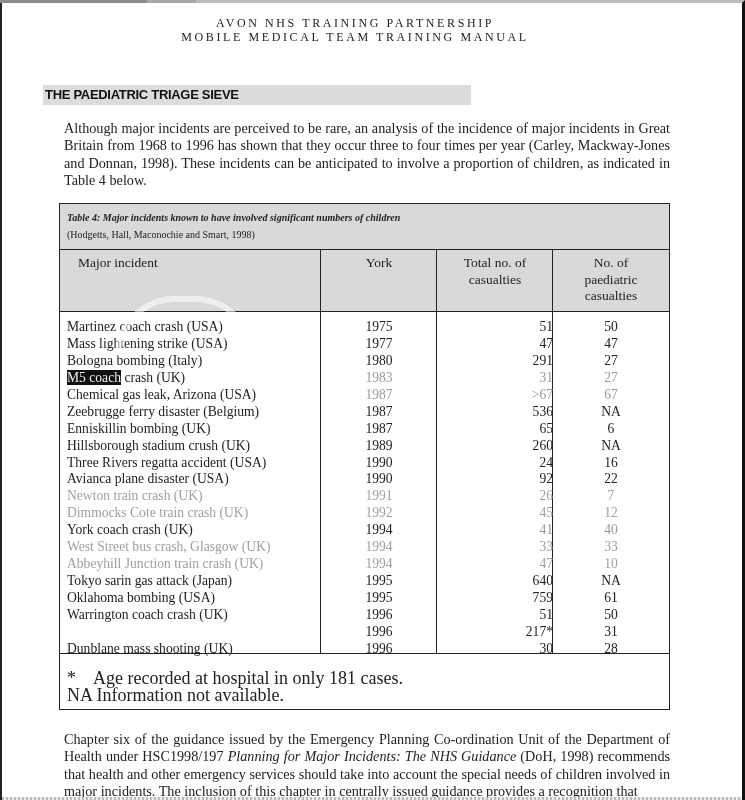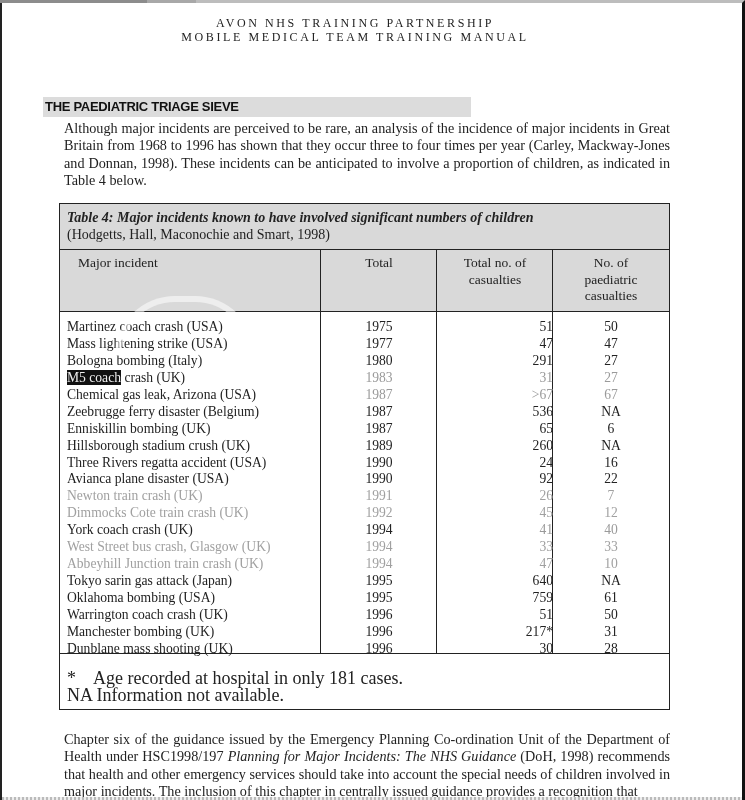--- a/index.html
+++ b/index.html
@@ -29,7 +29,7 @@
     position: absolute; left: 43px; top: 85px; width: 428px; height: 20px;
     background: #dcdcdc; padding-left: 2px;
     font-family: "Liberation Sans", sans-serif; font-weight: bold; font-size: 13px;
-    line-height: 20px; color: #111; letter-spacing: -0.3px; margin-top: 12px;
+    line-height: 20px; color: #111; letter-spacing: -0.3px;
   }
 
   .para {

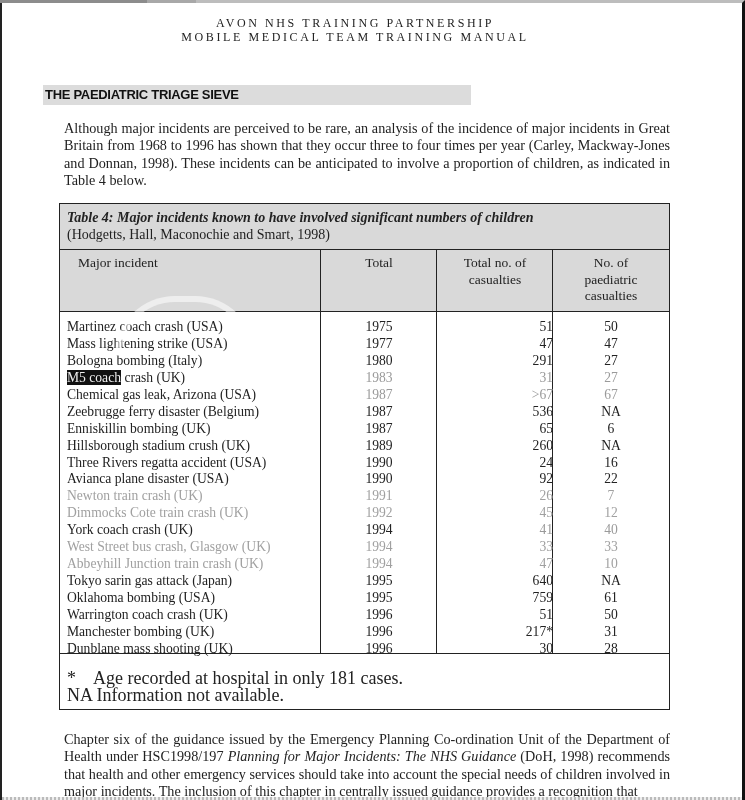--- a/index.html
+++ b/index.html
@@ -48,7 +48,7 @@
   .caption {
     position: absolute; left: 0; top: 0; width: 609px; height: 46px;
     background: #d9d9d9; border-bottom: 1px solid #222; padding: 5px 7px;
-    font-family: "Liberation Serif", serif; font-size: 14px; line-height: 17px; color: #222;
+    font-family: "Liberation Serif", serif; font-size: 10px; line-height: 17px; color: #222;
   }
   .caption .cap-title { font-style: italic; font-weight: bold; display: block; }
   .caption .cap-src { display: block; }

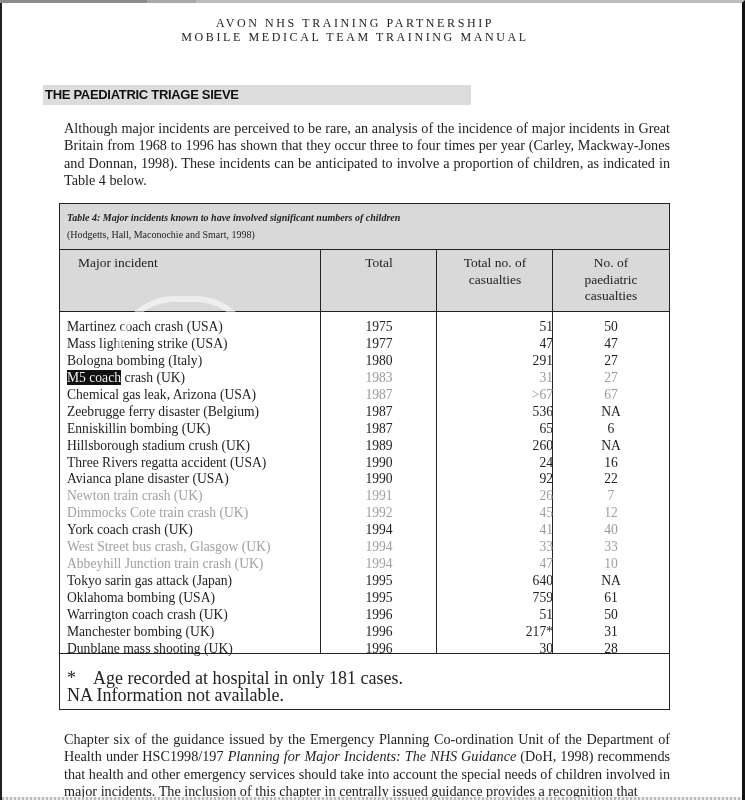--- a/index.html
+++ b/index.html
@@ -125,7 +125,7 @@
 
   <div class="head-row">
     <div class="th th-incident">Major incident</div>
-    <div class="th th-year">Total</div>
+    <div class="th th-year">York</div>
     <div class="th th-total">
       <div>Total no. of</div>
       <div>casualties</div>

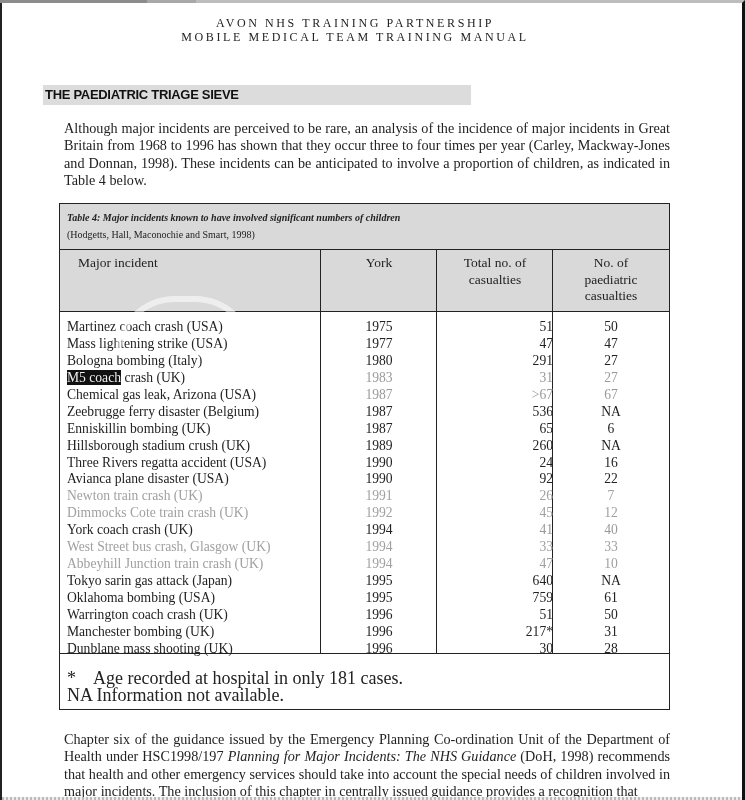--- a/index.html
+++ b/index.html
@@ -251,7 +251,6 @@
       <span class="c c-paed">50</span>
     </div>
     <div class="row">
-      <span class="c c-incident">Manchester bombing (UK)</span>
       <span class="c c-year">1996</span>
       <span class="c c-total">217*</span>
       <span class="c c-paed">31</span>

